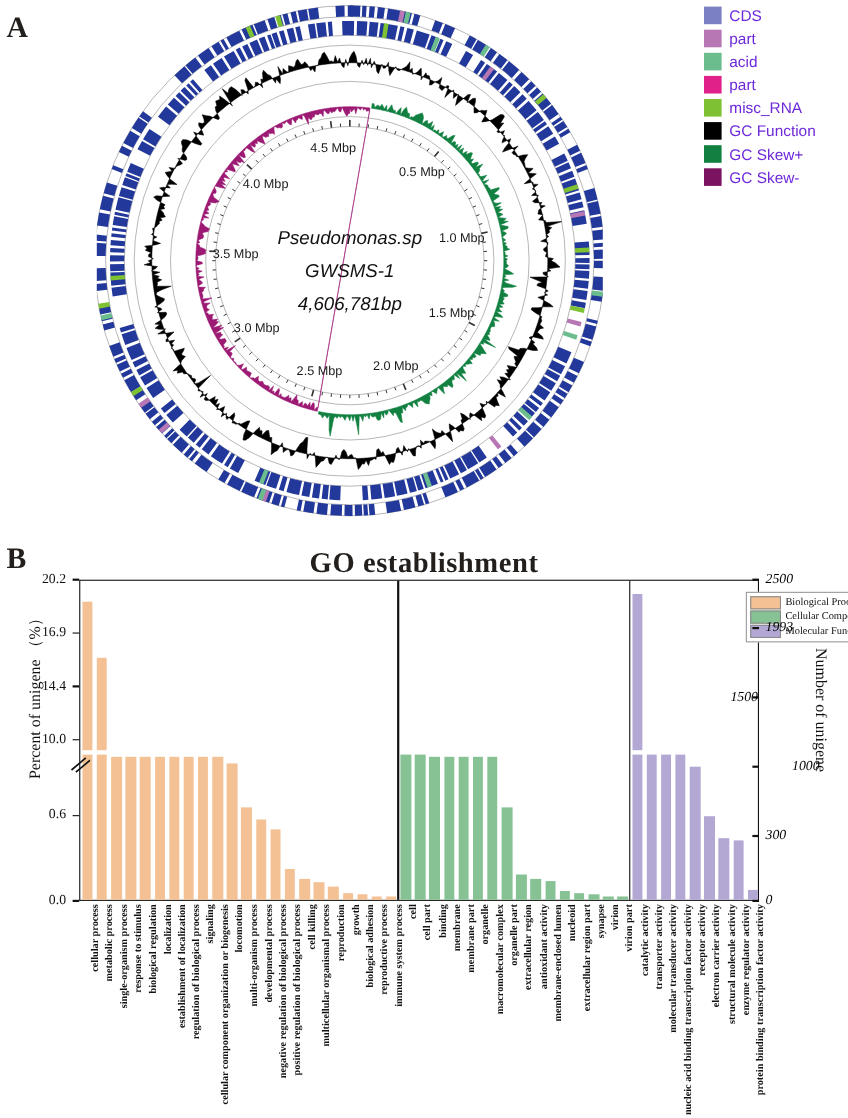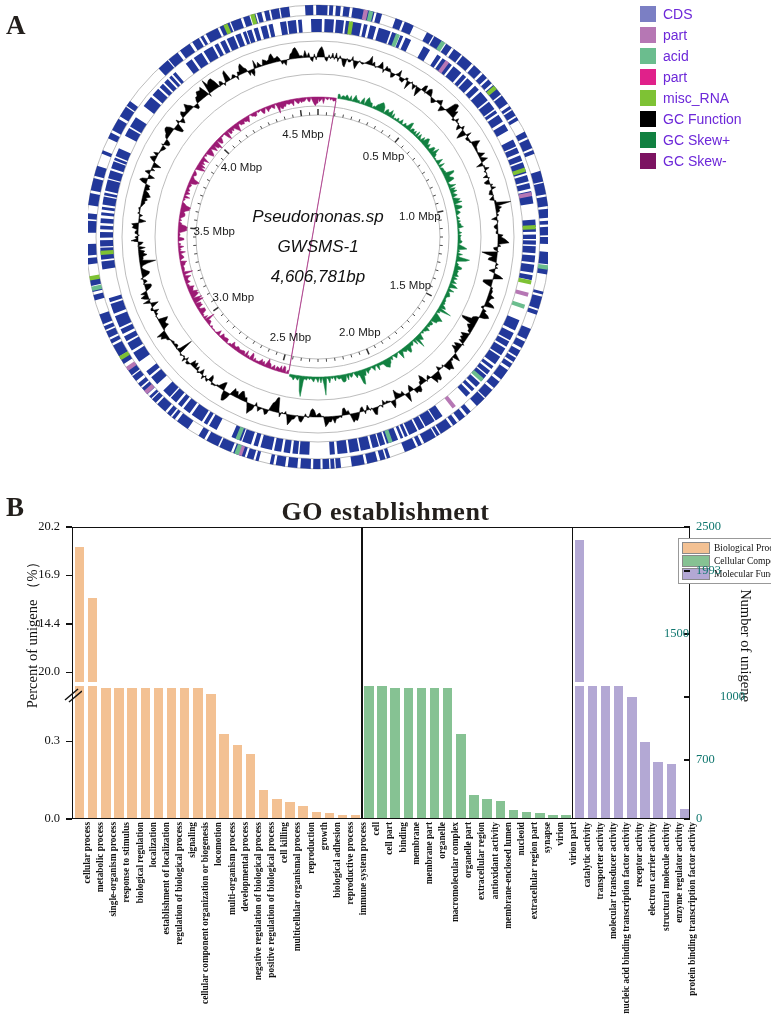--- a/index.html
+++ b/index.html
@@ -39,7 +39,7 @@
 
   .ytick{position:absolute;width:6px;height:1.4px;background:#111;}
   .ylab{position:absolute;font-family:"Liberation Serif",serif;font-size:12.5px;color:#111;text-align:right;width:40px;}
-  .ylab-r{position:absolute;font-family:"Liberation Serif",serif;font-size:12.5px;color:#0f766e;text-align:left;width:44px;}
+  .ylab-r{position:absolute;font-family:"Liberation Serif",serif;font-size:12.5px;color:#000000;text-align:left;width:44px;font-style:italic;}
   .ytick-r{position:absolute;width:6px;height:1.4px;background:#111;}
 
   #ytitle-left{position:absolute;left:-63px;top:95px;width:190px;transform:rotate(-90deg);

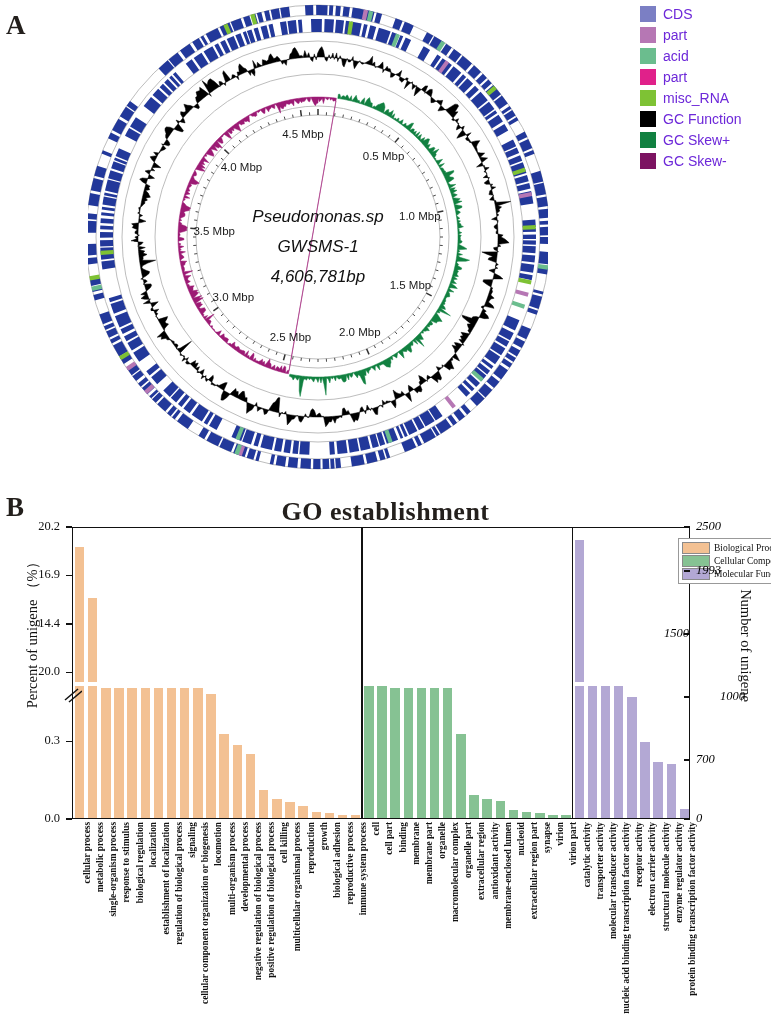--- a/index.html
+++ b/index.html
@@ -589,7 +589,7 @@
       <div class="ytick" style="left: 66px; top: 213.653px;"></div>
       <div class="ylab" style="left: 20px; top: 206.353px;">0.3</div>
       <div class="ytick" style="left: 66px; top: 144.755px;"></div>
-      <div class="ylab" style="left: 20px; top: 137.455px;">20.0</div>
+      <div class="ylab" style="left: 20px; top: 137.455px;">10.0</div>
       <div class="ytick" style="left: 66px; top: 96.2697px;"></div>
       <div class="ylab" style="left: 20px; top: 88.9697px;">14.4</div>
       <div class="ytick" style="left: 66px; top: 47.7848px;"></div>

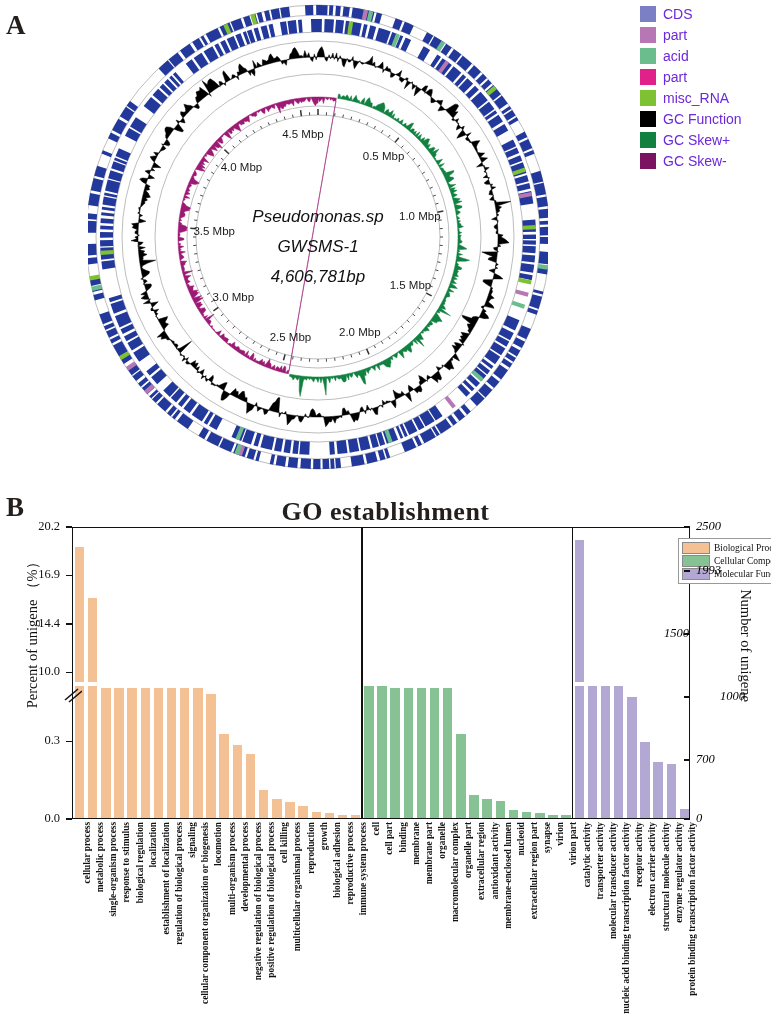--- a/index.html
+++ b/index.html
@@ -587,7 +587,7 @@
       <div class="ytick" style="left: 66px; top: 291.3px;"></div>
       <div class="ylab" style="left: 20px; top: 284px;">0.0</div>
       <div class="ytick" style="left: 66px; top: 213.653px;"></div>
-      <div class="ylab" style="left: 20px; top: 206.353px;">0.3</div>
+      <div class="ylab" style="left: 20px; top: 206.353px;">0.6</div>
       <div class="ytick" style="left: 66px; top: 144.755px;"></div>
       <div class="ylab" style="left: 20px; top: 137.455px;">10.0</div>
       <div class="ytick" style="left: 66px; top: 96.2697px;"></div>

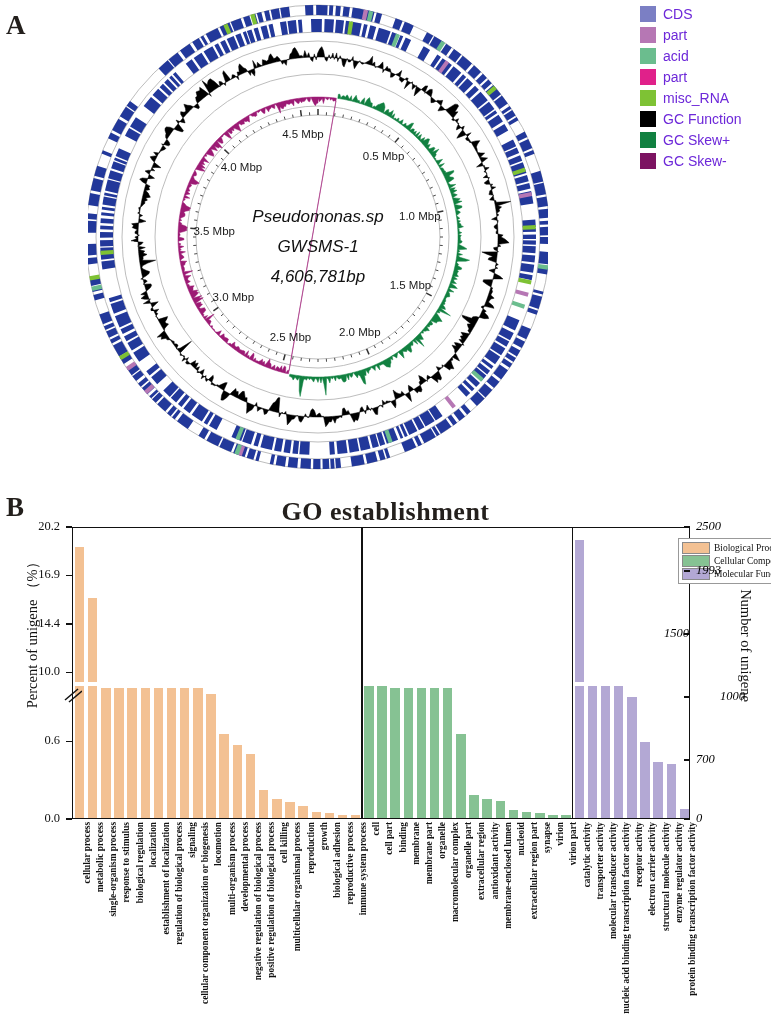--- a/index.html
+++ b/index.html
@@ -601,7 +601,7 @@
       <div class="ytick-r" style="left: 684px; top: 291.3px;"></div>
       <div class="ylab-r" style="left: 696px; top: 284px;">0</div>
       <div class="ytick-r" style="left: 684px; top: 232.3px;"></div>
-      <div class="ylab-r" style="left: 696px; top: 225px;">700</div>
+      <div class="ylab-r" style="left: 696px; top: 225px;">300</div>
       <div class="ytick-r" style="left: 684px; top: 169.3px;"></div>
       <div class="ylab-r" style="left: 720px; top: 162px;">1000</div>
       <div class="ytick-r" style="left: 684px; top: 106.3px;"></div>

